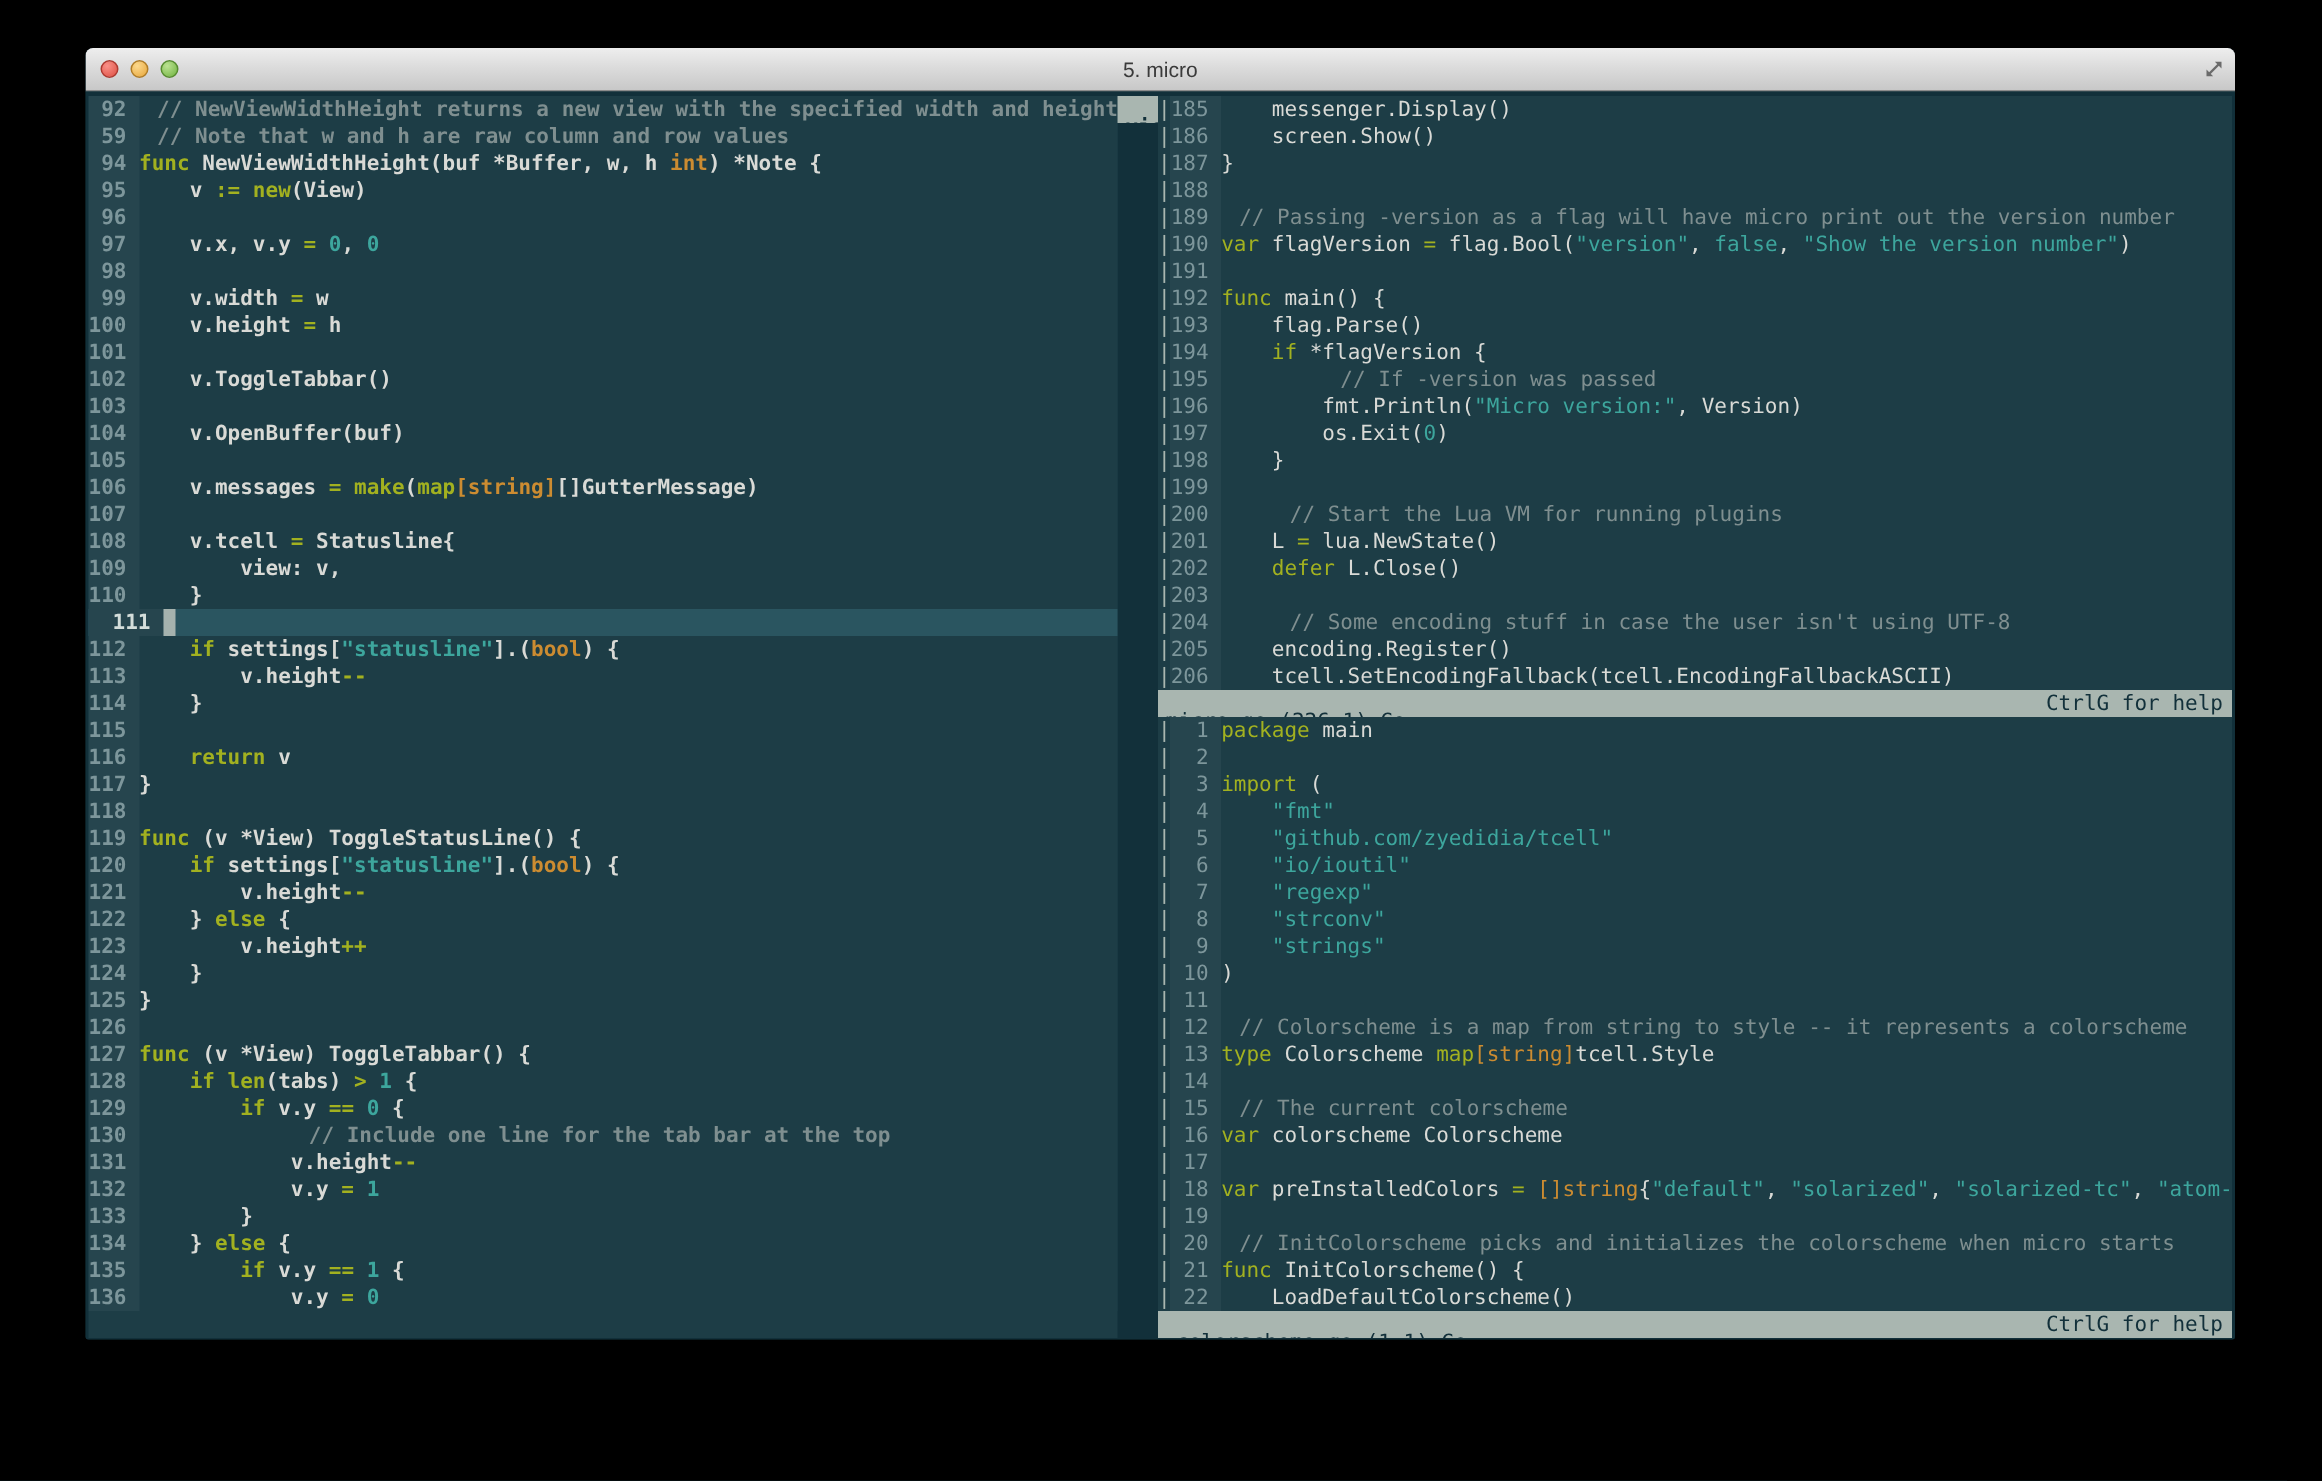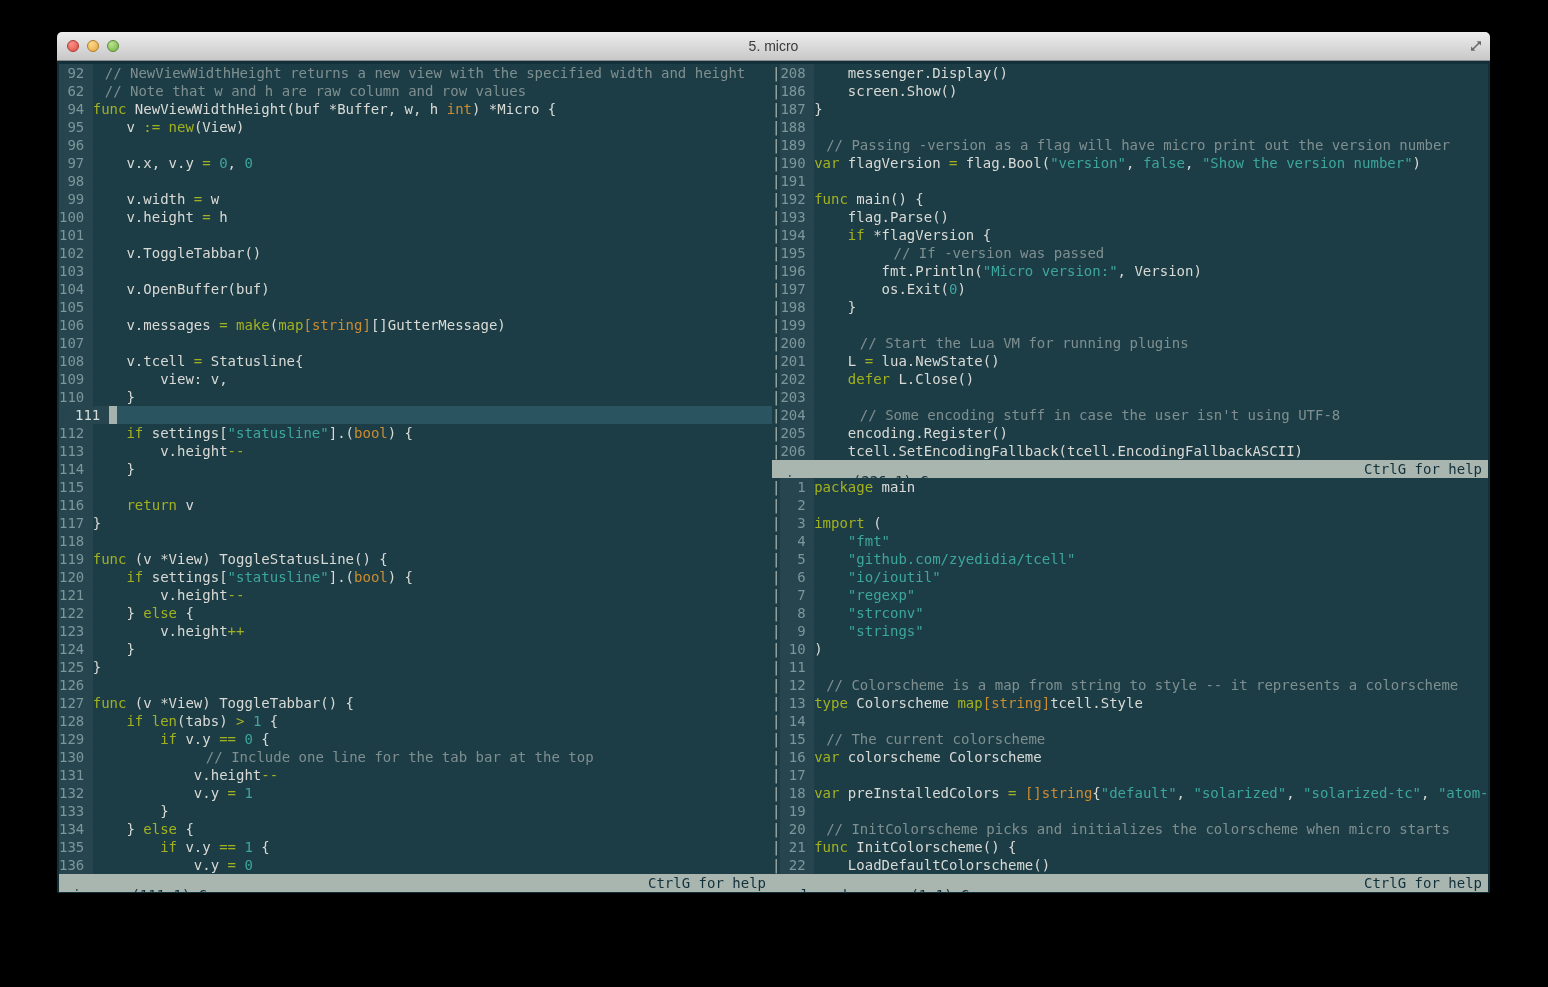--- a/index.html
+++ b/index.html
@@ -22,7 +22,7 @@
   .term{position:absolute;left:0;right:0;top:29px;bottom:0;background:#12303a;
     padding:3px 2px 0 2px;font-size:14px;line-height:18px;}
   .term-body{display:flex;width:1429px;}
-  .col-left{width:713px;display:flex;flex-direction:column;}
+  .col-left{width:713px;display:flex;flex-direction:row;font-weight:bold;}
   .col-right{flex:1;display:flex;flex-direction:column;min-width:0;}
   .code-block{background:#1d3d46;}
   .row{height:18px;white-space:pre;overflow:hidden;display:flex;background:#1d3d46;}

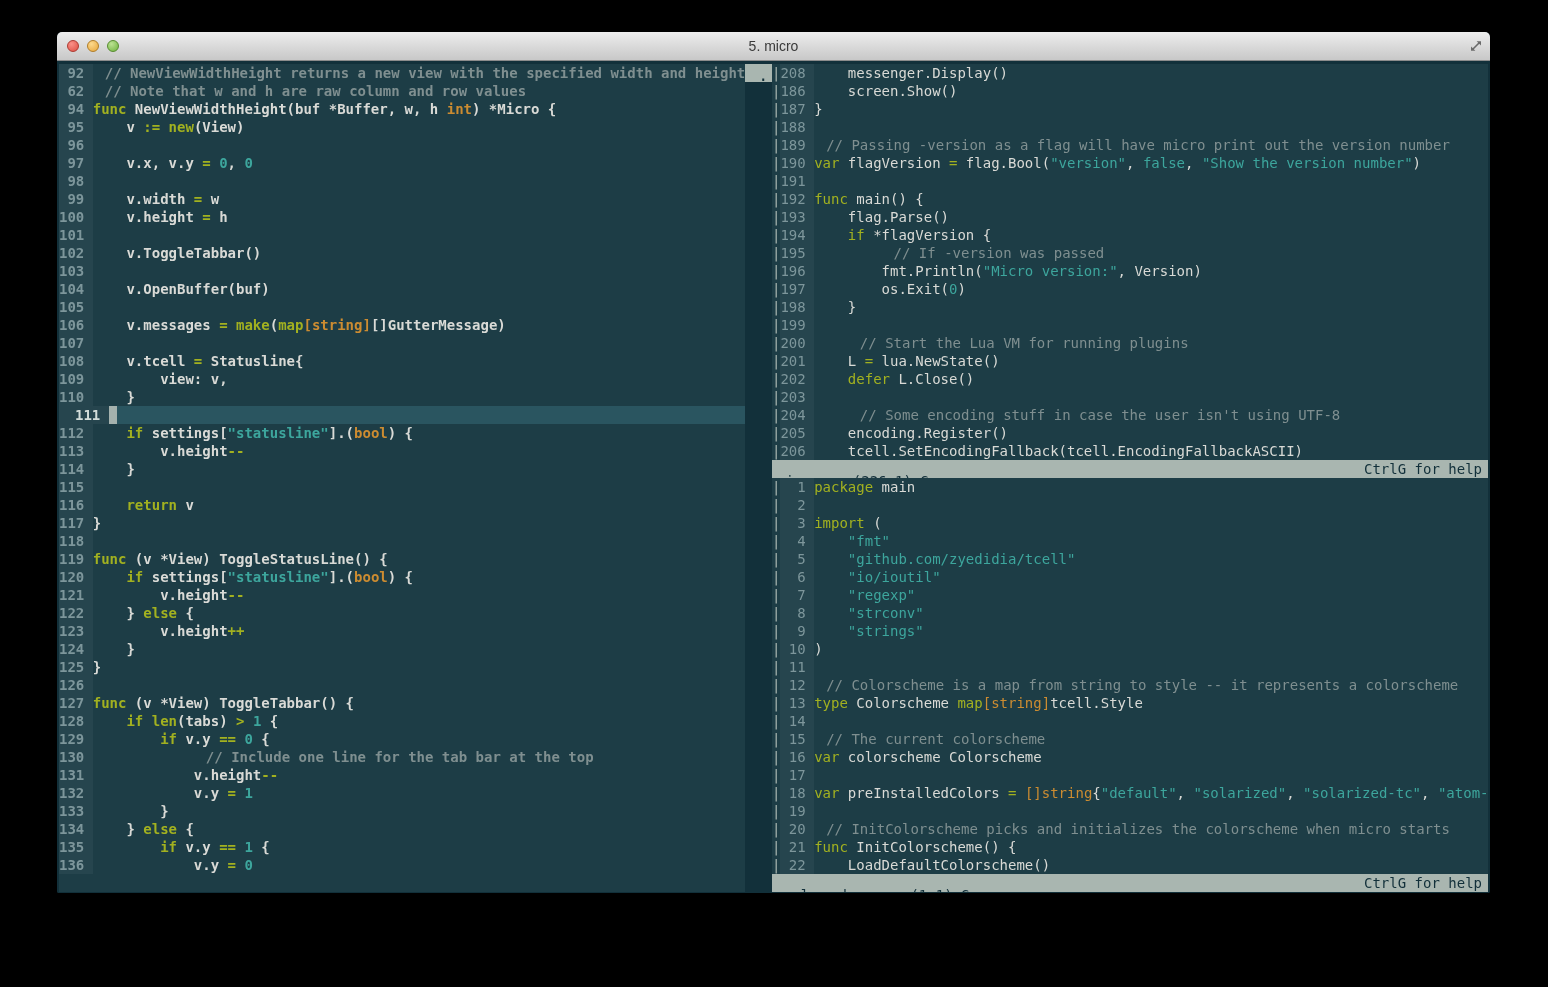--- a/index.html
+++ b/index.html
@@ -121,7 +121,7 @@
 
       <div class="col-right">
         <div class="code-block" id="topright-code">
-            <div class="row"><span class="divbar">|</span><span class="ln">208 </span><span class="code"><span class="tok-p">    messenger.Display()</span></span></div>
+            <div class="row"><span class="divbar">|</span><span class="ln">185 </span><span class="code"><span class="tok-p">    messenger.Display()</span></span></div>
             <div class="row"><span class="divbar">|</span><span class="ln">186 </span><span class="code"><span class="tok-p">    screen.Show()</span></span></div>
             <div class="row"><span class="divbar">|</span><span class="ln">187 </span><span class="code"><span class="tok-p">}</span></span></div>
             <div class="row"><span class="divbar">|</span><span class="ln">188 </span><span class="code"></span></div>

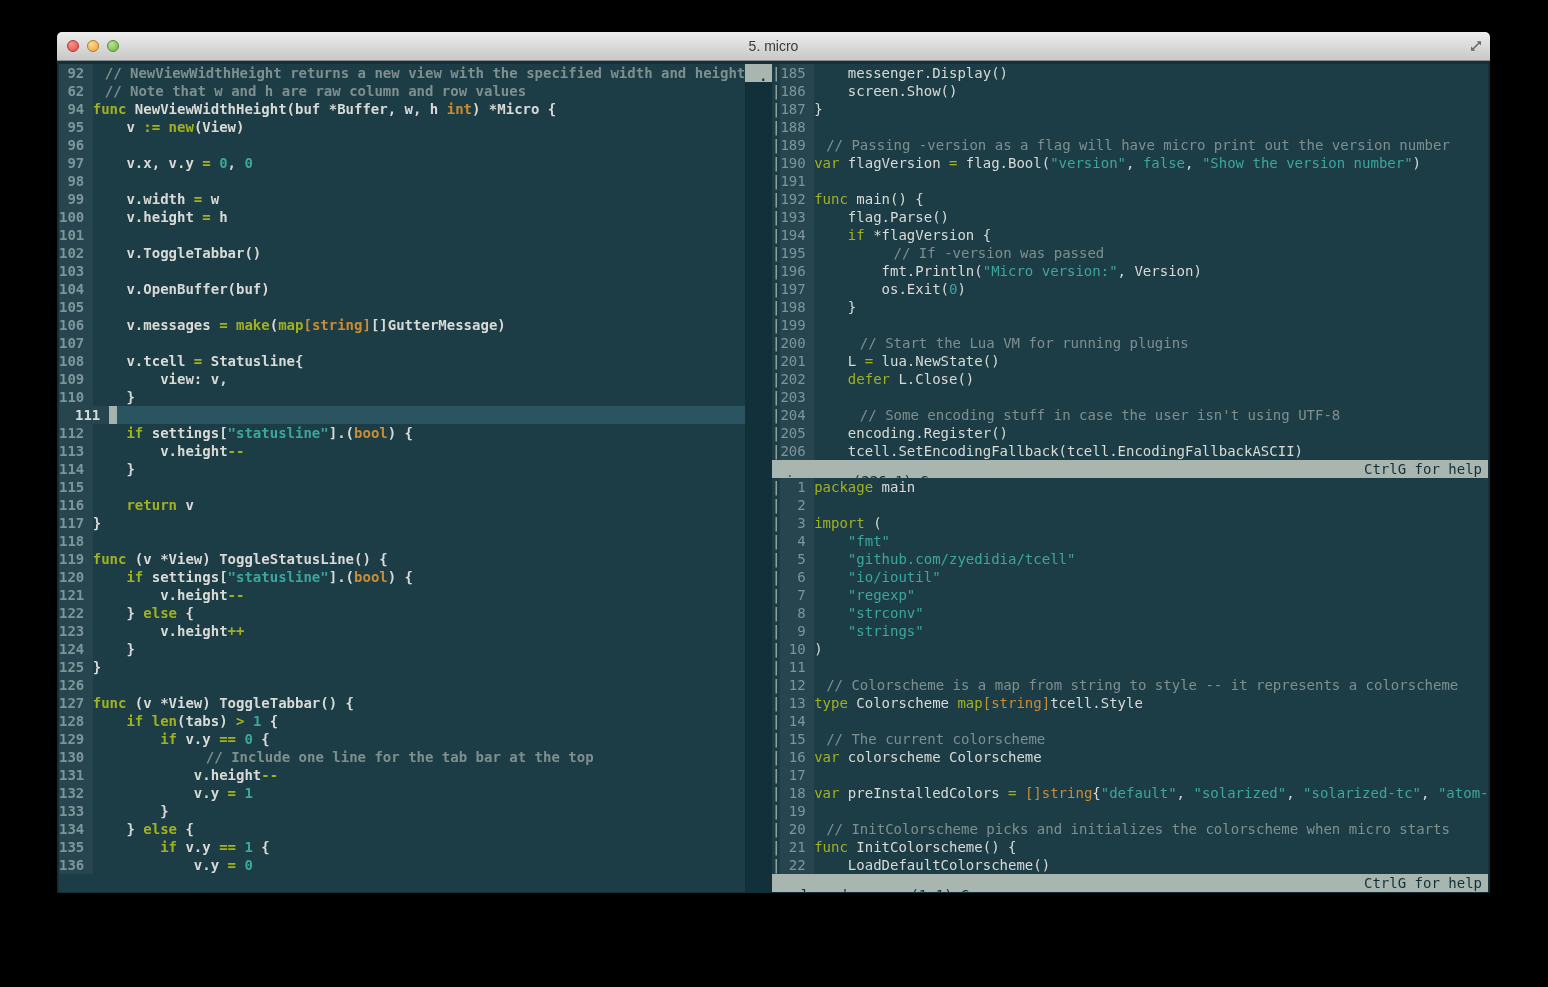--- a/index.html
+++ b/index.html
@@ -68,7 +68,7 @@
       <div class="col-left">
         <div class="code-block" id="left-code">
             <div class="row"><span class="ln"> 92 </span><span class="code"><span class="tok-c">// NewViewWidthHeight returns a new view with the specified width and height</span></span></div>
-            <div class="row"><span class="ln"> 62 </span><span class="code"><span class="tok-c">// Note that w and h are raw column and row values</span></span></div>
+            <div class="row"><span class="ln"> 59 </span><span class="code"><span class="tok-c">// Note that w and h are raw column and row values</span></span></div>
             <div class="row"><span class="ln"> 94 </span><span class="code"><span class="tok-k">func</span><span class="tok-p"> NewViewWidthHeight(buf *Buffer, w, h </span><span class="tok-t">int</span><span class="tok-p">) *Micro {</span></span></div>
             <div class="row"><span class="ln"> 95 </span><span class="code"><span class="tok-p">    v </span><span class="tok-k">:=</span><span class="tok-p"> </span><span class="tok-k">new</span><span class="tok-p">(View)</span></span></div>
             <div class="row"><span class="ln"> 96 </span><span class="code"></span></div>

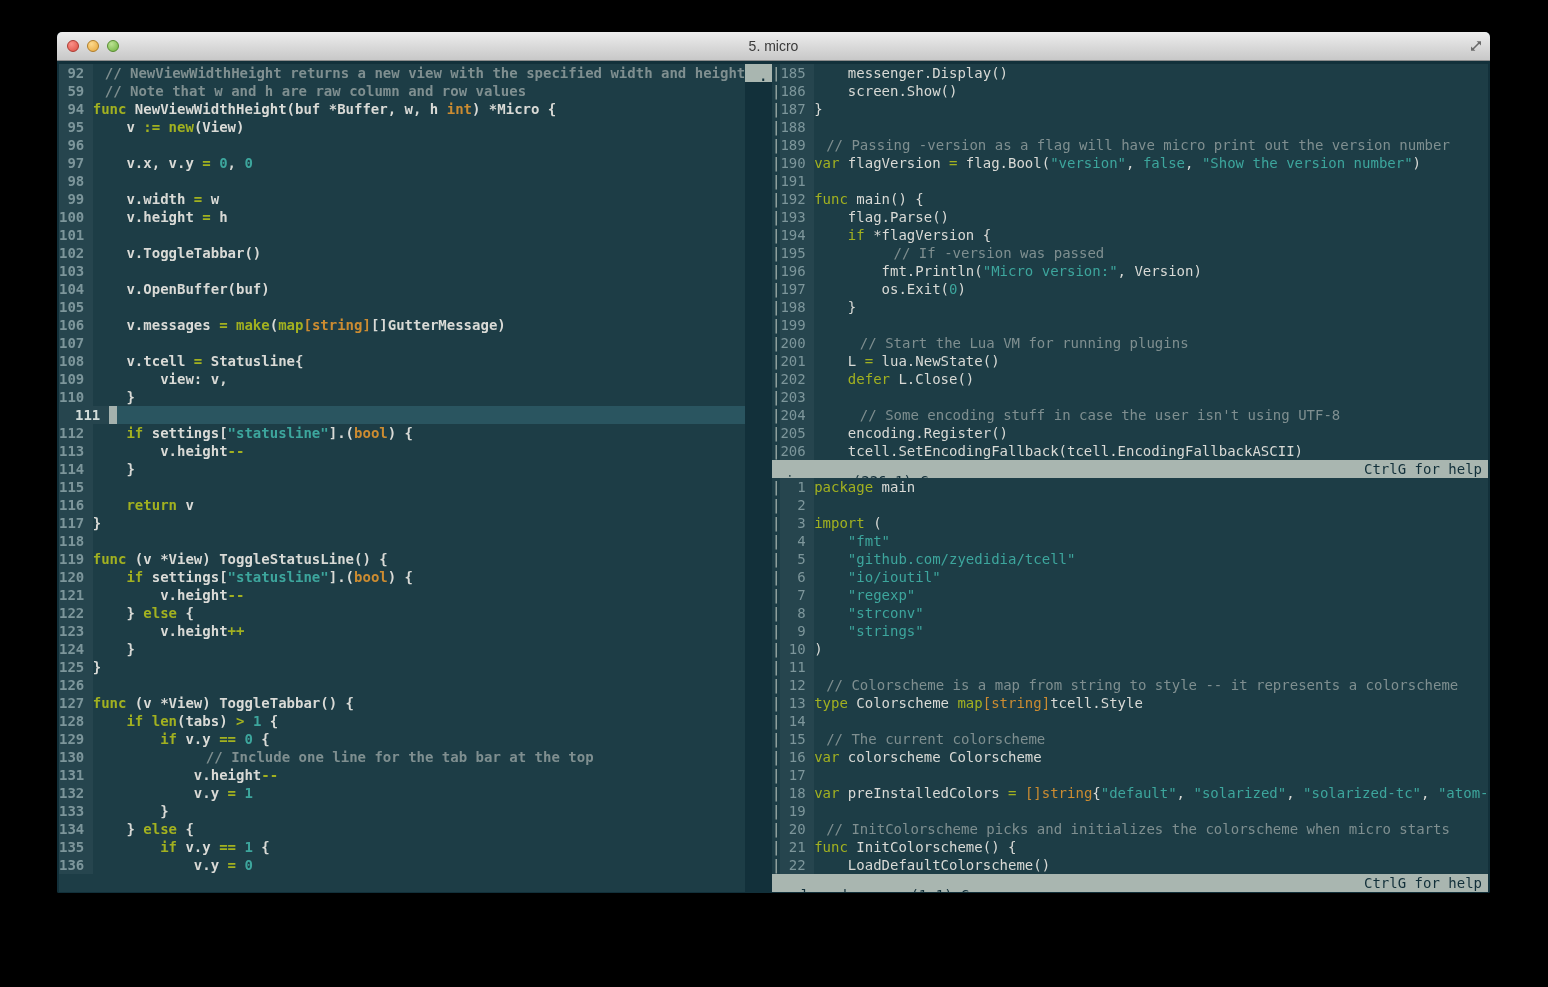--- a/index.html
+++ b/index.html
@@ -69,7 +69,7 @@
         <div class="code-block" id="left-code">
             <div class="row"><span class="ln"> 92 </span><span class="code"><span class="tok-c">// NewViewWidthHeight returns a new view with the specified width and height</span></span></div>
             <div class="row"><span class="ln"> 59 </span><span class="code"><span class="tok-c">// Note that w and h are raw column and row values</span></span></div>
-            <div class="row"><span class="ln"> 94 </span><span class="code"><span class="tok-k">func</span><span class="tok-p"> NewViewWidthHeight(buf *Buffer, w, h </span><span class="tok-t">int</span><span class="tok-p">) *Micro {</span></span></div>
+            <div class="row"><span class="ln"> 94 </span><span class="code"><span class="tok-k">func</span><span class="tok-p"> NewViewWidthHeight(buf *Buffer, w, h </span><span class="tok-t">int</span><span class="tok-p">) *Note {</span></span></div>
             <div class="row"><span class="ln"> 95 </span><span class="code"><span class="tok-p">    v </span><span class="tok-k">:=</span><span class="tok-p"> </span><span class="tok-k">new</span><span class="tok-p">(View)</span></span></div>
             <div class="row"><span class="ln"> 96 </span><span class="code"></span></div>
             <div class="row"><span class="ln"> 97 </span><span class="code"><span class="tok-p">    v.x, v.y </span><span class="tok-k">=</span><span class="tok-p"> </span><span class="tok-s">0</span><span class="tok-p">, </span><span class="tok-s">0</span></span></div>

